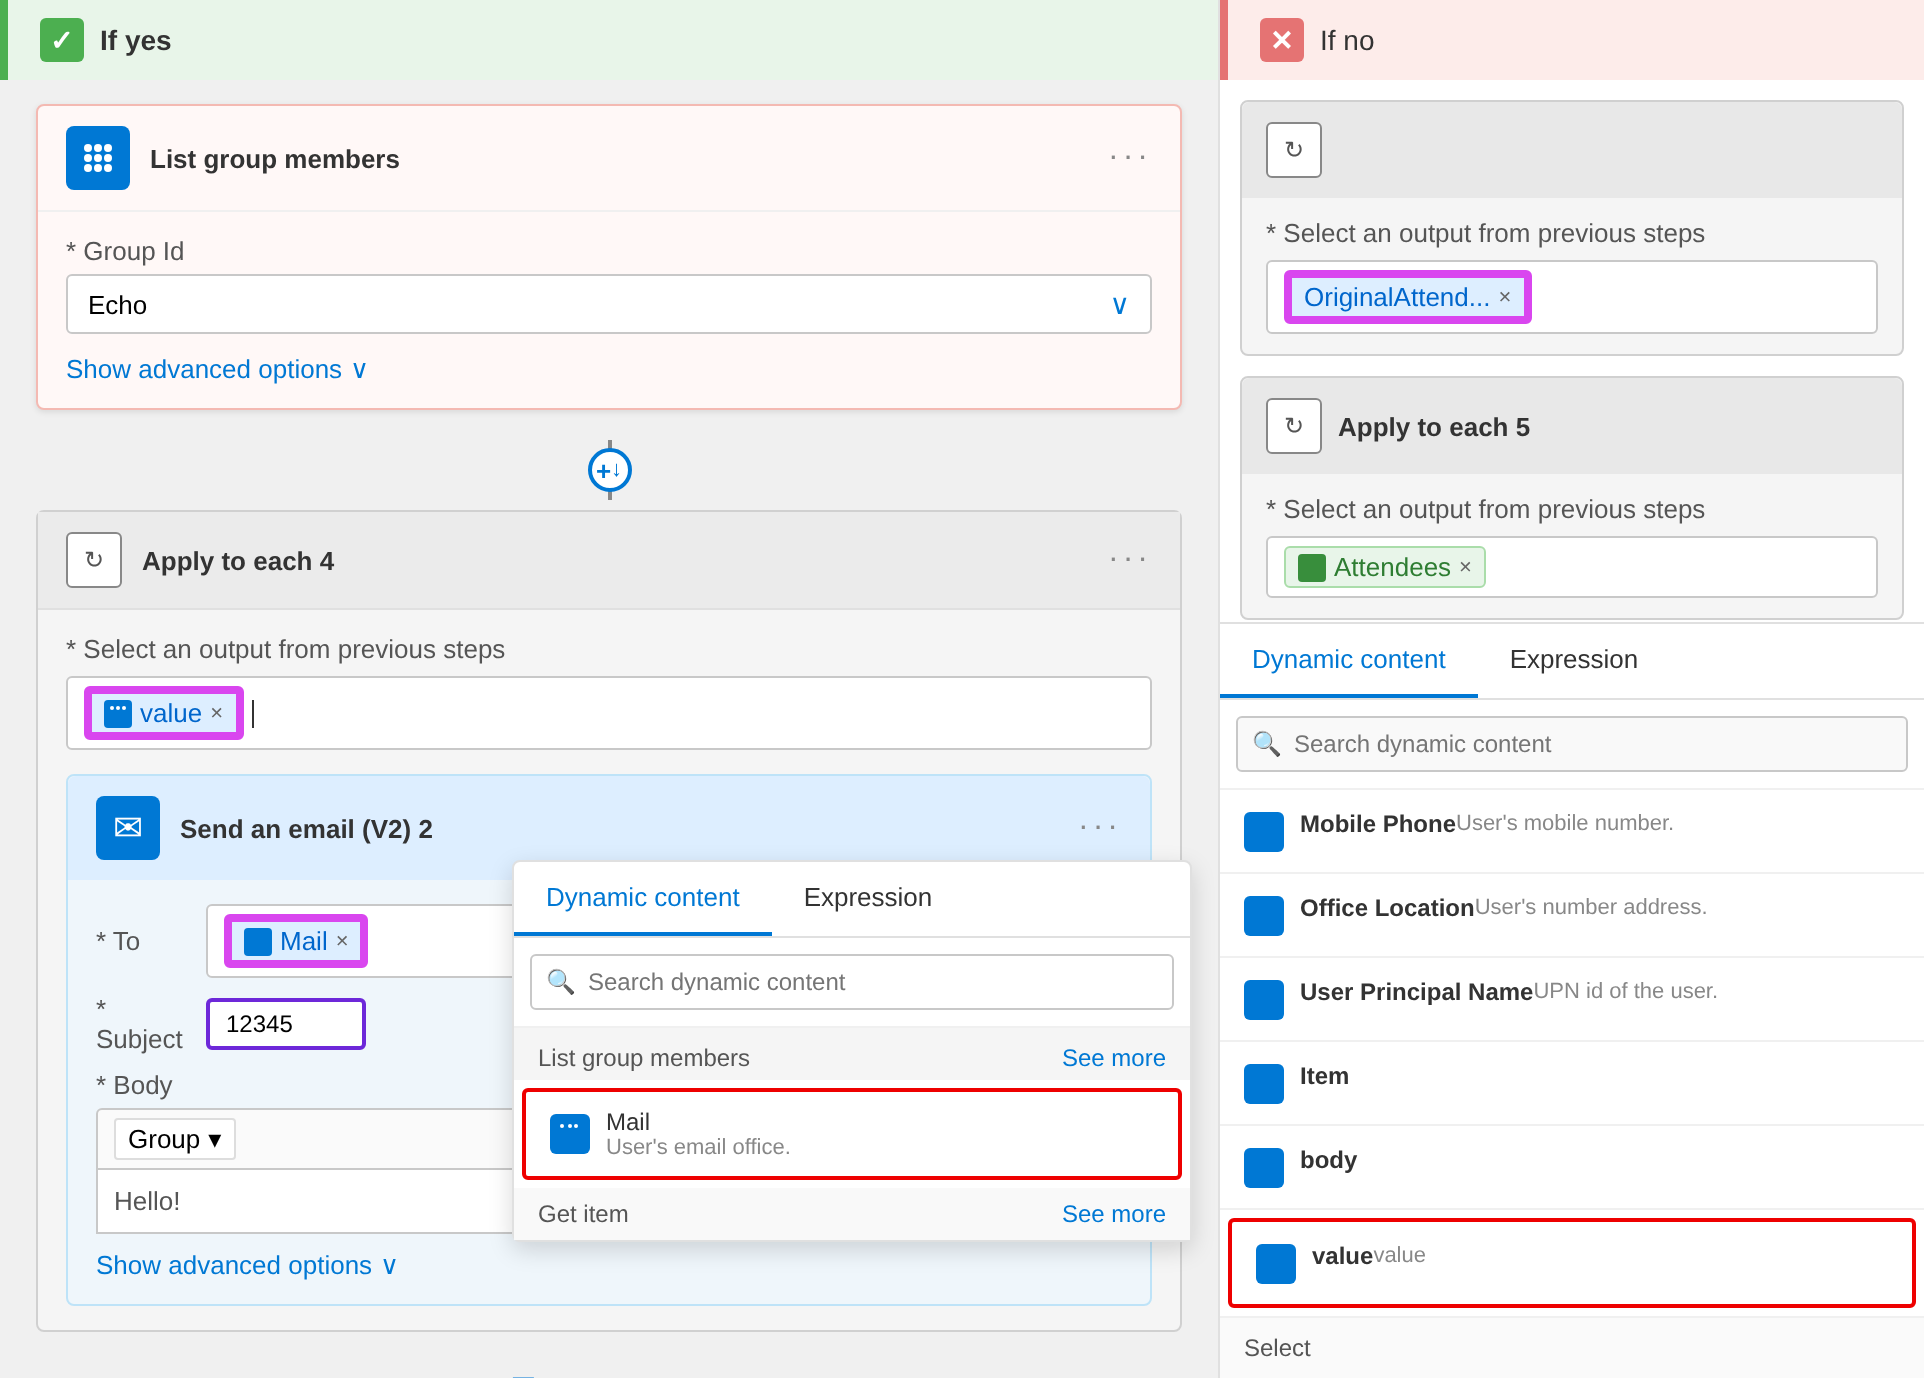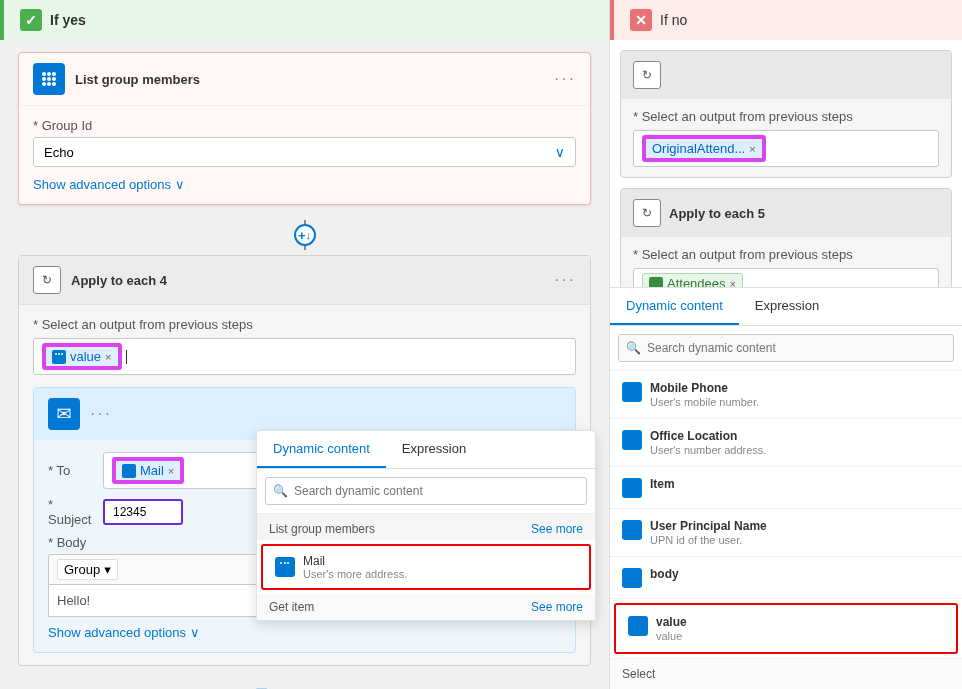--- a/index.html
+++ b/index.html
@@ -211,6 +211,7 @@
         <div class="send-email-block" style="margin-top:12px;margin-left:0;margin-right:0;margin-bottom:0;">
           <div class="send-email-header">
             <div class="email-icon" style="font-size:18px;">✉</div>
+            <span class="block-title">Send an email (V2) 2</span>
             <span class="icon-dots block-menu">···</span>
           </div>
           <div class="send-email-body">

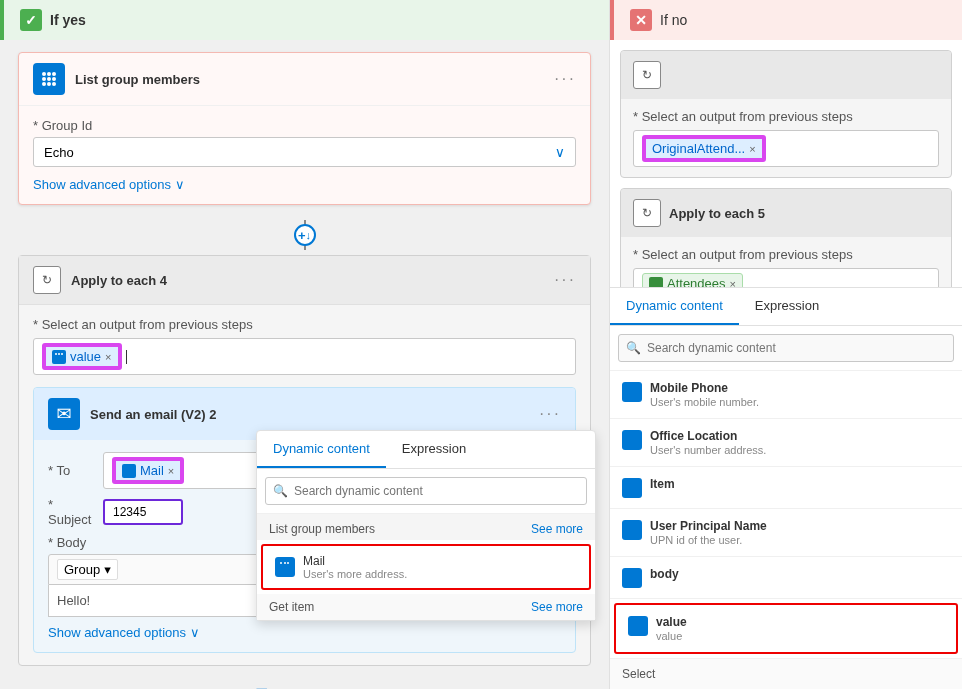--- a/index.html
+++ b/index.html
@@ -115,7 +115,7 @@
     .right-item { display: flex; align-items: flex-start; gap: 8px; padding: 10px 12px; border-bottom: 1px solid #f0f0f0; cursor: pointer; }
     .right-item.highlighted { border: 2px solid #e00; background: white; margin: 4px; border-radius: 3px; }
     .right-item-icon { width: 20px; height: 20px; border-radius: 3px; background: #0078d4; flex-shrink: 0; display: flex; align-items: center; justify-content: center; margin-top: 1px; }
-    .right-item-info { display: flex; flex-direction: column; }
+    .right-item-info { display: flex; }
     .right-item-name { font-size: 12px; color: #333; font-weight: 600; }
     .right-item-desc { font-size: 11px; color: #888; margin-top: 1px; }
     

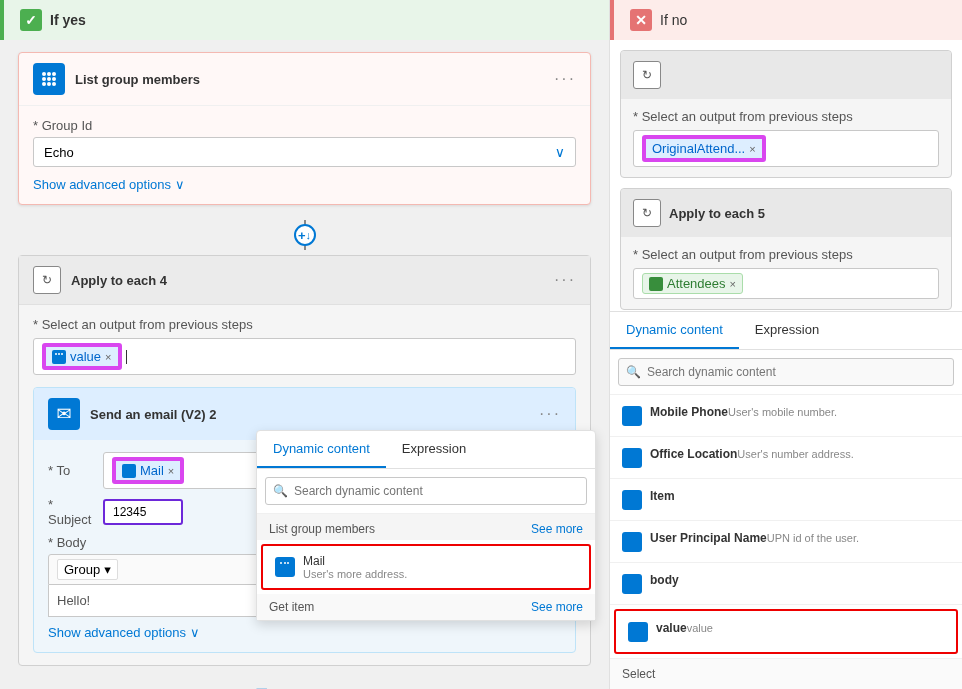--- a/index.html
+++ b/index.html
@@ -368,12 +368,6 @@
           <div class="right-item">
             <div class="right-item-icon"></div>
             <div class="right-item-info">
-              <span class="right-item-name">Item</span>
-            </div>
-          </div>
-          <div class="right-item">
-            <div class="right-item-icon"></div>
-            <div class="right-item-info">
               <span class="right-item-name">User Principal Name</span>
               <span class="right-item-desc">UPN id of the user.</span>
             </div>
@@ -381,6 +375,12 @@
           <div class="right-item">
             <div class="right-item-icon"></div>
             <div class="right-item-info">
+              <span class="right-item-name">Item</span>
+            </div>
+          </div>
+          <div class="right-item">
+            <div class="right-item-icon"></div>
+            <div class="right-item-info">
               <span class="right-item-name">body</span>
             </div>
           </div>

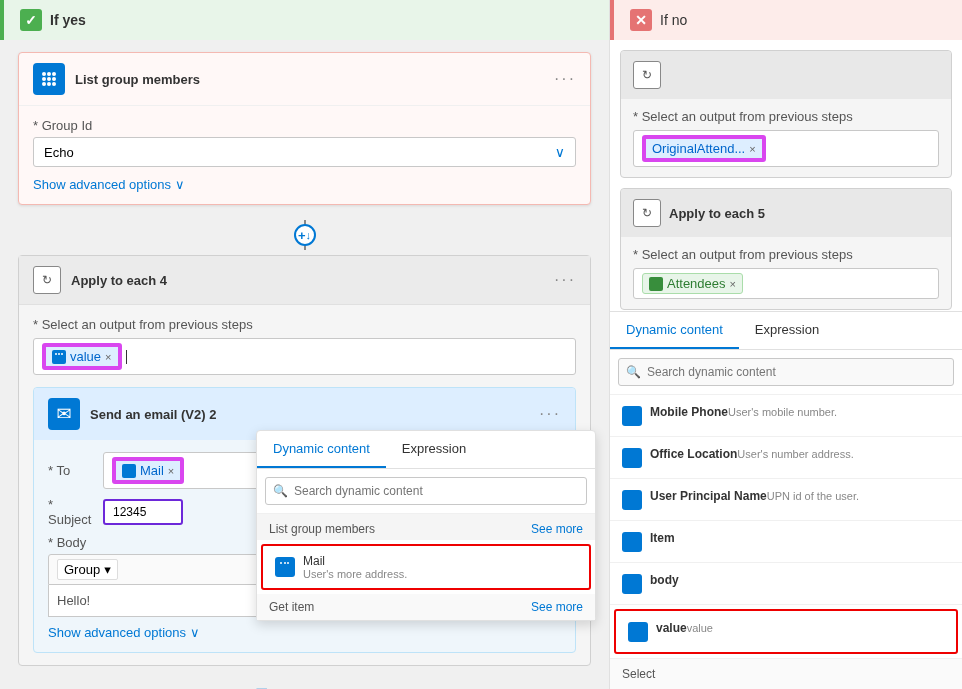--- a/index.html
+++ b/index.html
@@ -281,7 +281,7 @@
         </div>
         <div class="popup-item-info">
           <span class="popup-item-name">Mail</span>
-          <span class="popup-item-desc">User's more address.</span>
+          <span class="popup-item-desc">User's email office.</span>
         </div>
       </div>
       <div class="popup-section-footer">

